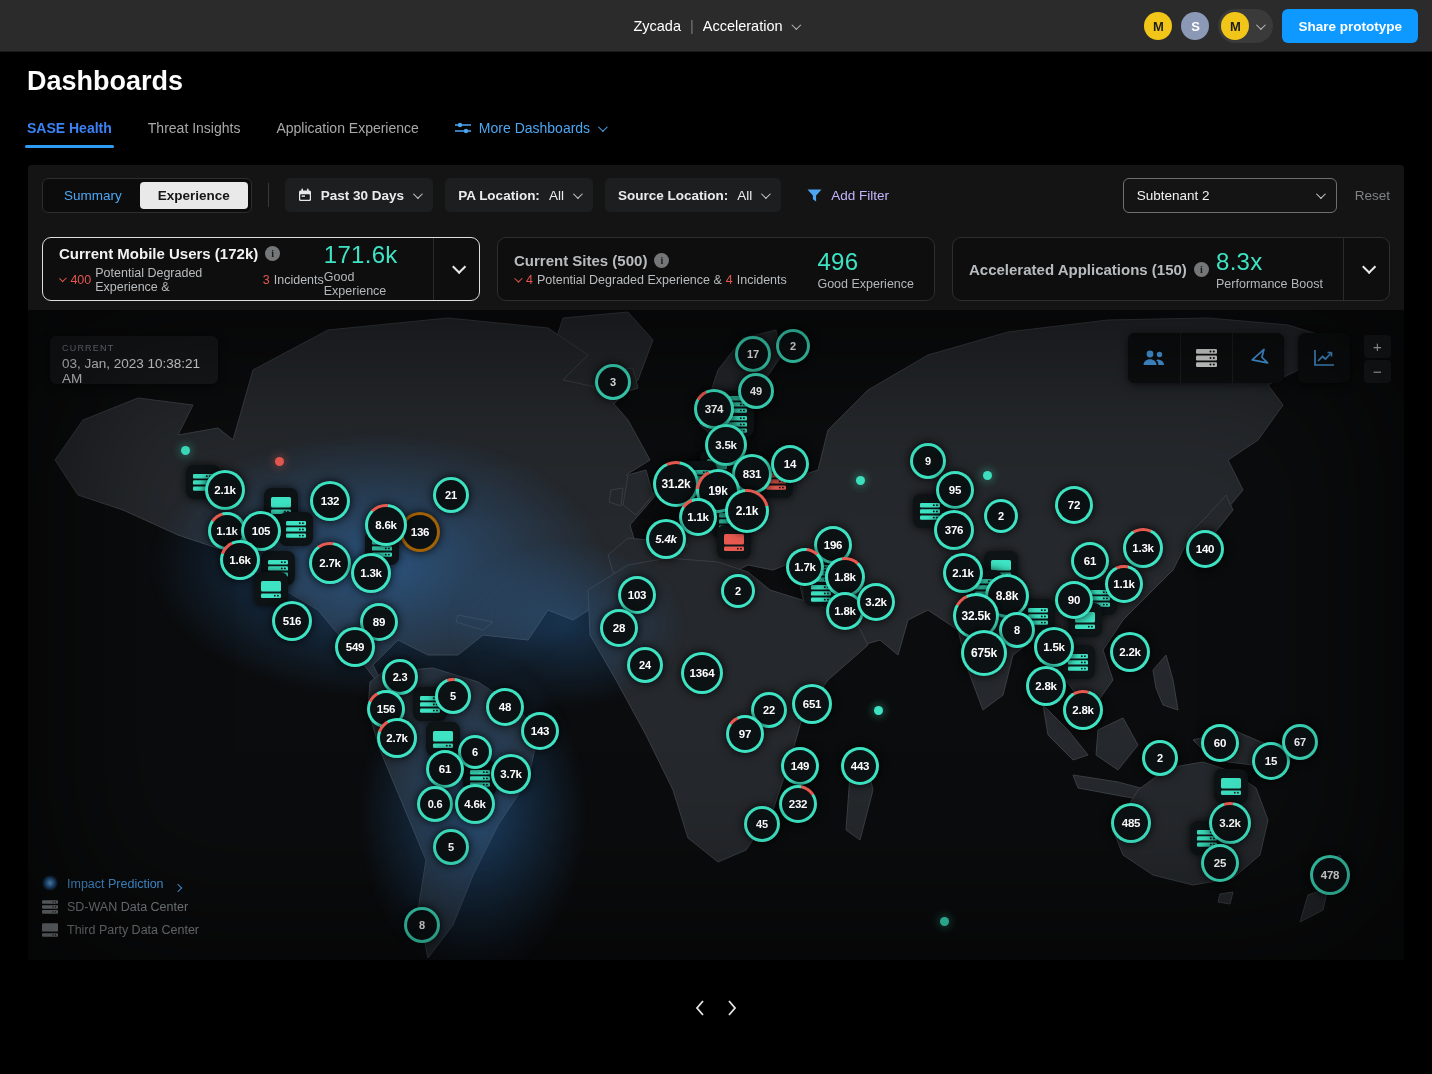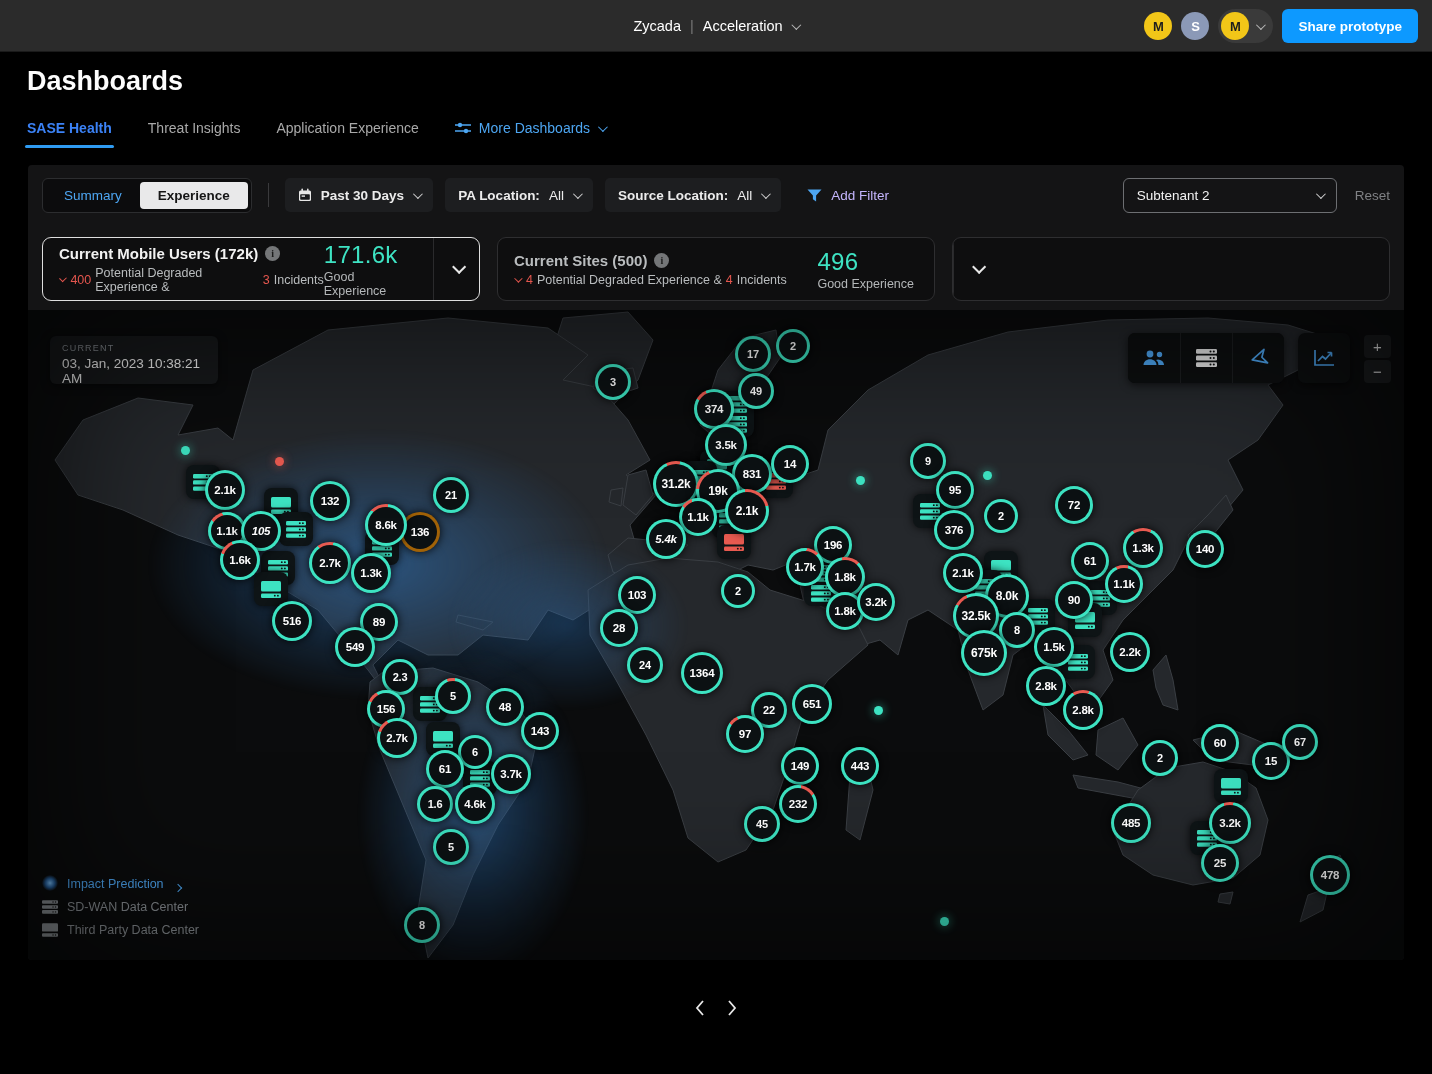--- a/index.html
+++ b/index.html
@@ -229,6 +229,18 @@
     </div>
 
     <div class="card dim">
+      <div class="card-main">
+        <div>
+          <div class="card-title">
+            <span>Accelerated Applications (150)</span>
+            <span class="info-icon"></span>
+          </div>
+        </div>
+        <div class="card-value">
+          <div class="num">8.3x</div>
+          <div class="cap">Performance Boost</div>
+        </div>
+      </div>
       <div class="card-expand">
         <span class="chev-big"></span>
       </div>

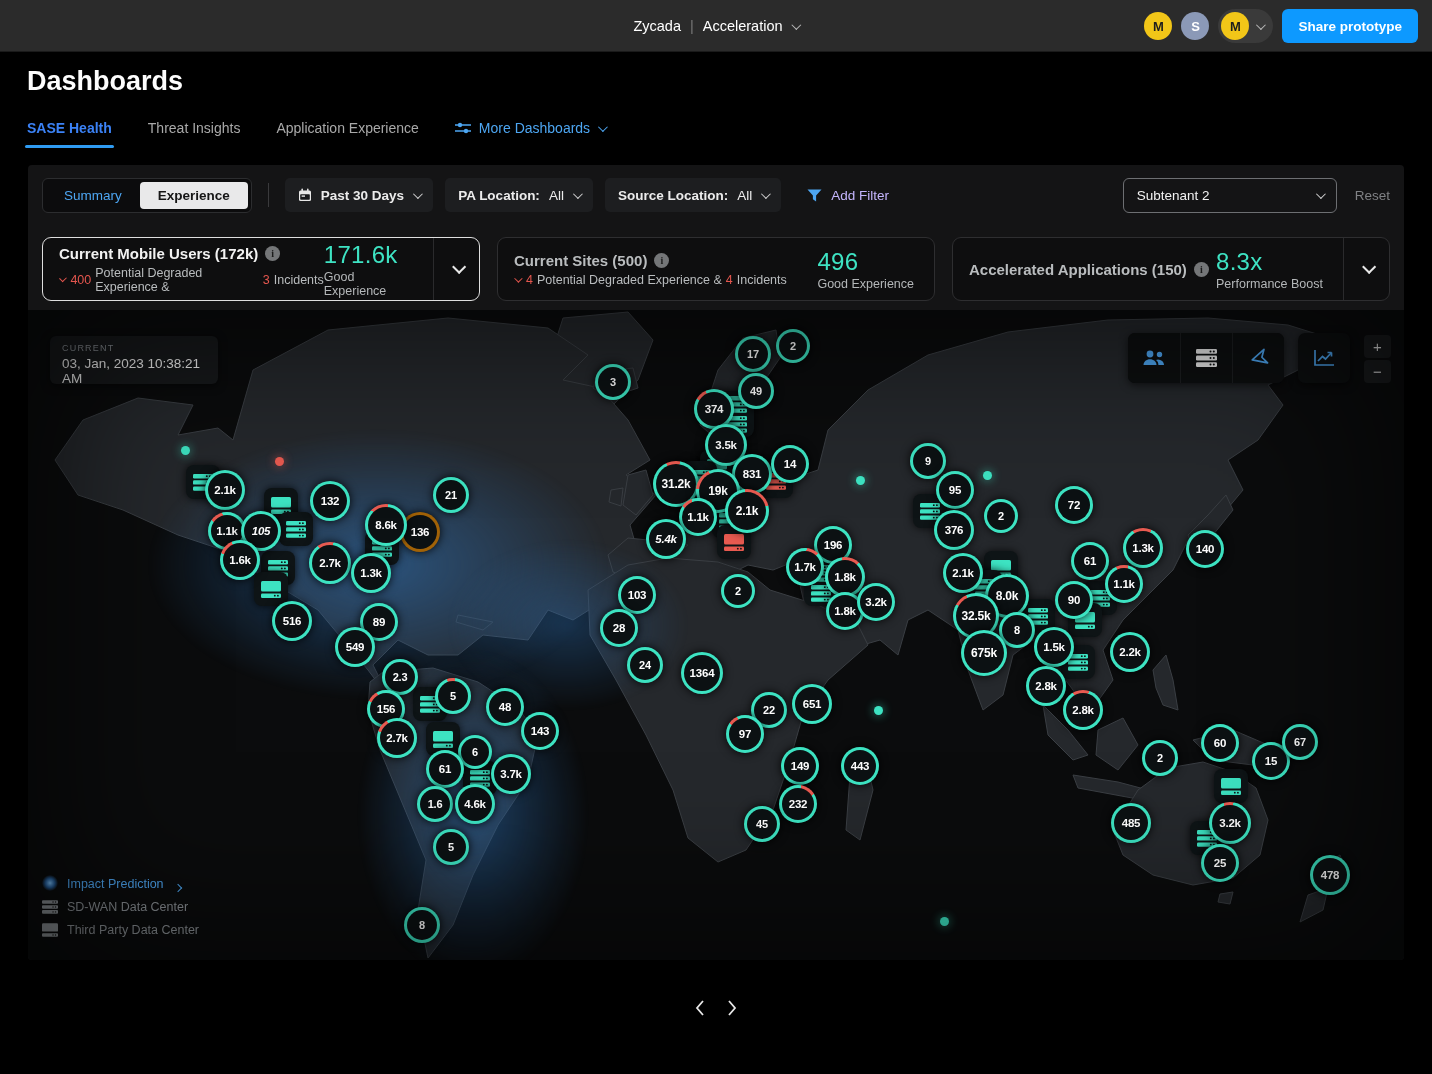--- a/index.html
+++ b/index.html
@@ -692,7 +692,7 @@
         </div>
         <div class="bubble" style="left: 213px; top: 201px; width: 40px; height: 40px; background: rgb(61, 227, 194);">
           <div class="in">
-            <span style="font-size: 11.5px; font-style: italic;">105</span>
+            <span style="font-size: 11.5px;">105</span>
           </div>
         </div>
         <div class="bubble" style="left: 337px; top: 194px; width: 42px; height: 42px; background: conic-gradient(from -45deg, rgb(232, 90, 80) 0deg, rgb(232, 90, 80) 50deg, rgb(61, 227, 194) 50deg, rgb(61, 227, 194) 360deg);">

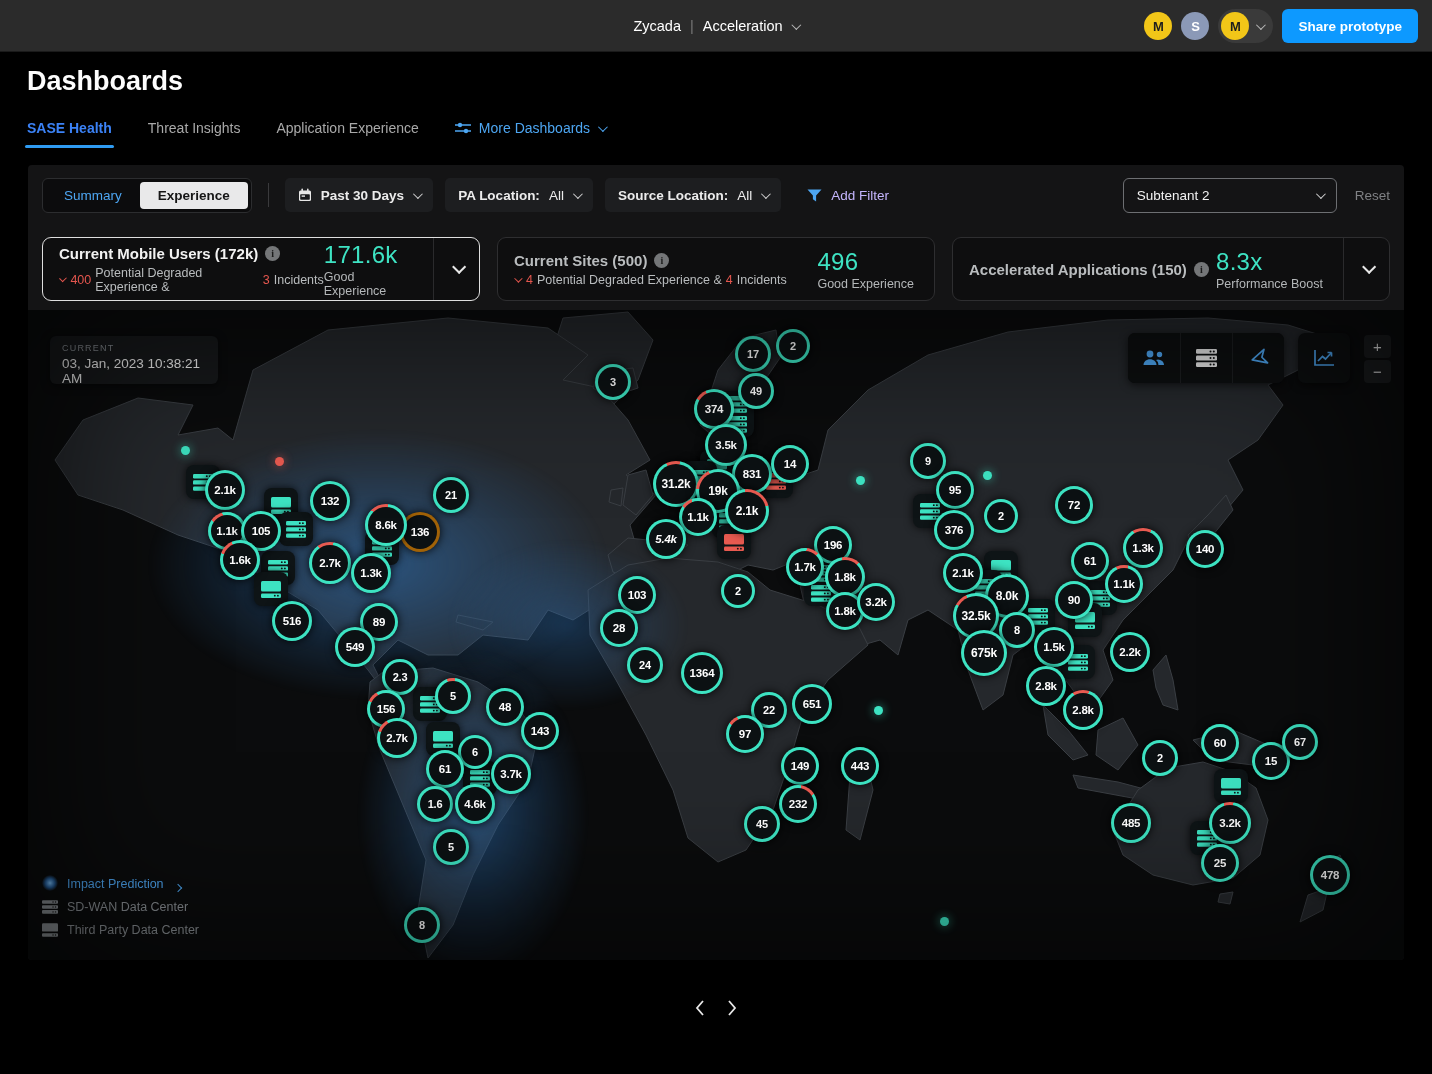--- a/index.html
+++ b/index.html
@@ -987,7 +987,7 @@
         </div>
         <div class="bubble" style="left: 957px; top: 264px; width: 44px; height: 44px; background: rgb(61, 227, 194);">
           <div class="in">
-            <span style="font-size: 12px;">8.0k</span>
+            <span style="font-size: 12px;">8.8k</span>
           </div>
         </div>
         <div class="bubble" style="left: 1077px; top: 255px; width: 38px; height: 38px; background: conic-gradient(from -25deg, rgb(232, 90, 80) 0deg, rgb(232, 90, 80) 38deg, rgb(61, 227, 194) 38deg, rgb(61, 227, 194) 360deg);">

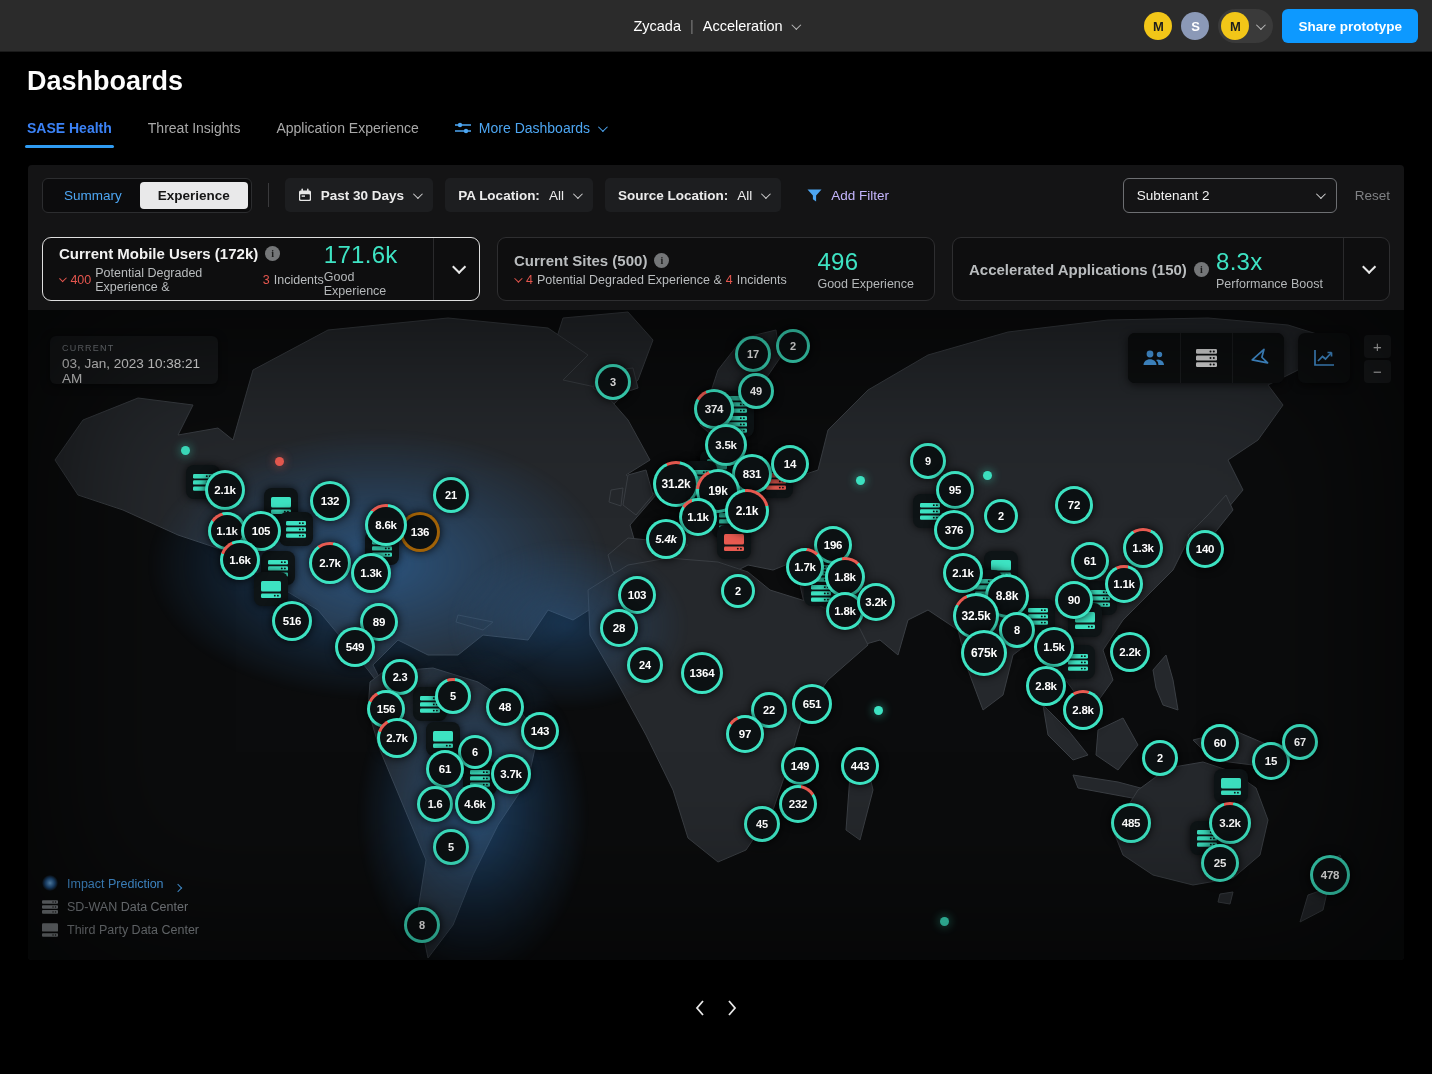--- a/index.html
+++ b/index.html
@@ -777,7 +777,7 @@
         </div>
         <div class="bubble" style="left: 389px; top: 476px; width: 36px; height: 36px; background: rgb(61, 227, 194);">
           <div class="in">
-            <span style="font-size: 11px;">1.6</span>
+            <span style="font-size: 11px;">0.6</span>
           </div>
         </div>
         <div class="bubble" style="left: 427px; top: 474px; width: 40px; height: 40px; background: rgb(61, 227, 194);">

